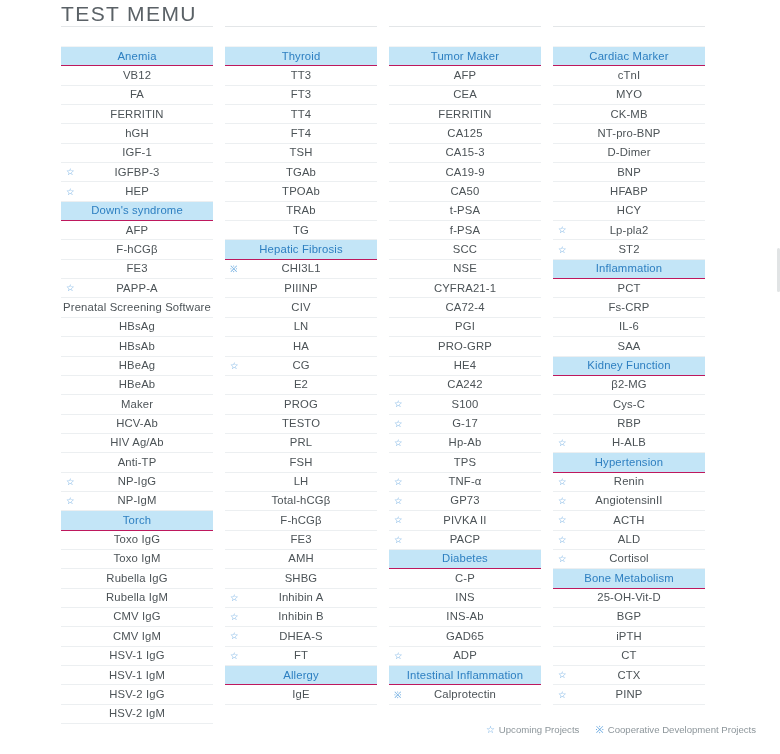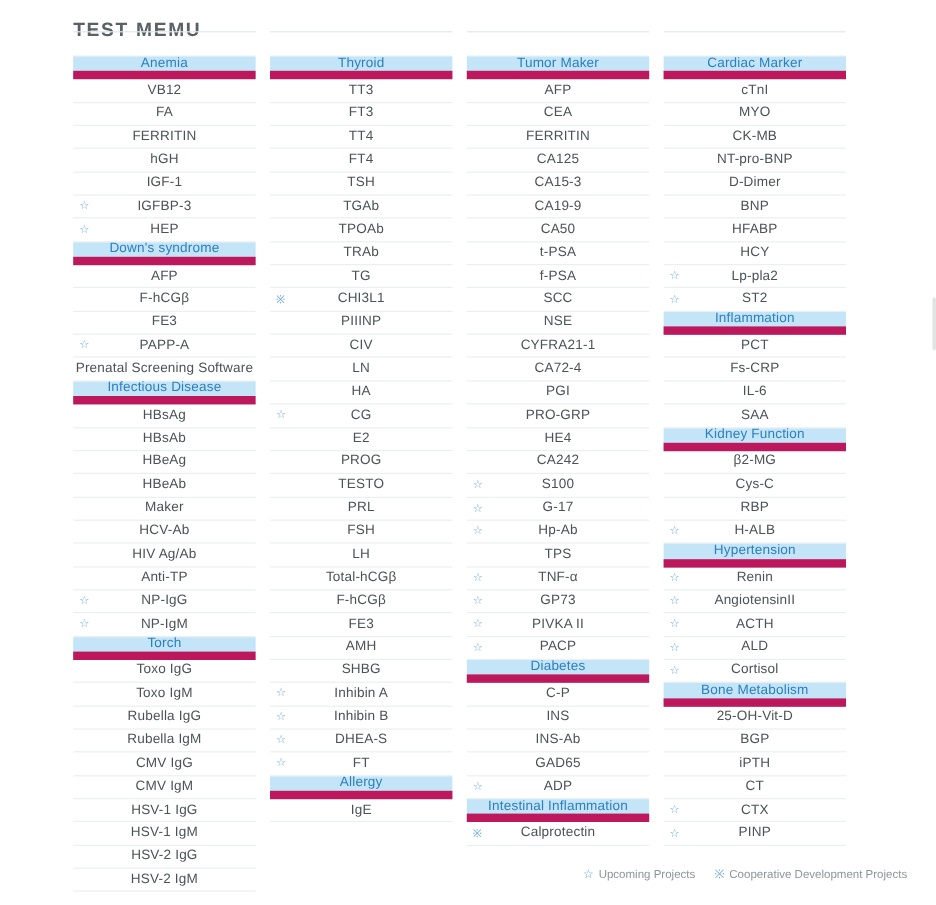--- a/index.html
+++ b/index.html
@@ -25,11 +25,11 @@
   .page-title {
     position: absolute;
     left: 61px;
-    top: 16px;
-    font-size: 16px;
+    top: 4px;
+    font-size: 21px;
     letter-spacing: 1.4px;
     color: #5a6166;
-    font-weight: 700;
+    font-weight: 400;
     line-height: 20px;
     white-space: nowrap;
   }

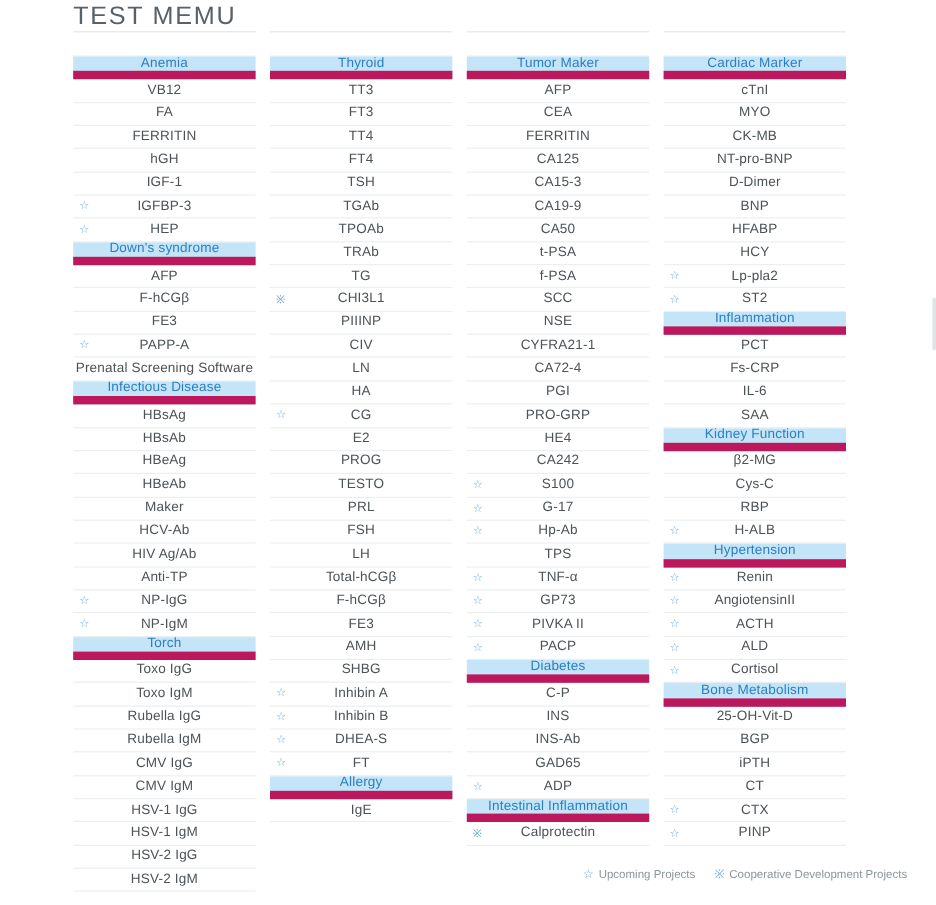--- a/index.html
+++ b/index.html
@@ -70,7 +70,7 @@
   .row.group {
     background: #c3e5f7;
     color: #2d7fc1;
-    border-bottom: 7px solid #be185d;
+    border-bottom: 1px solid #be185d;
   }
   .row .label {
     display: block;

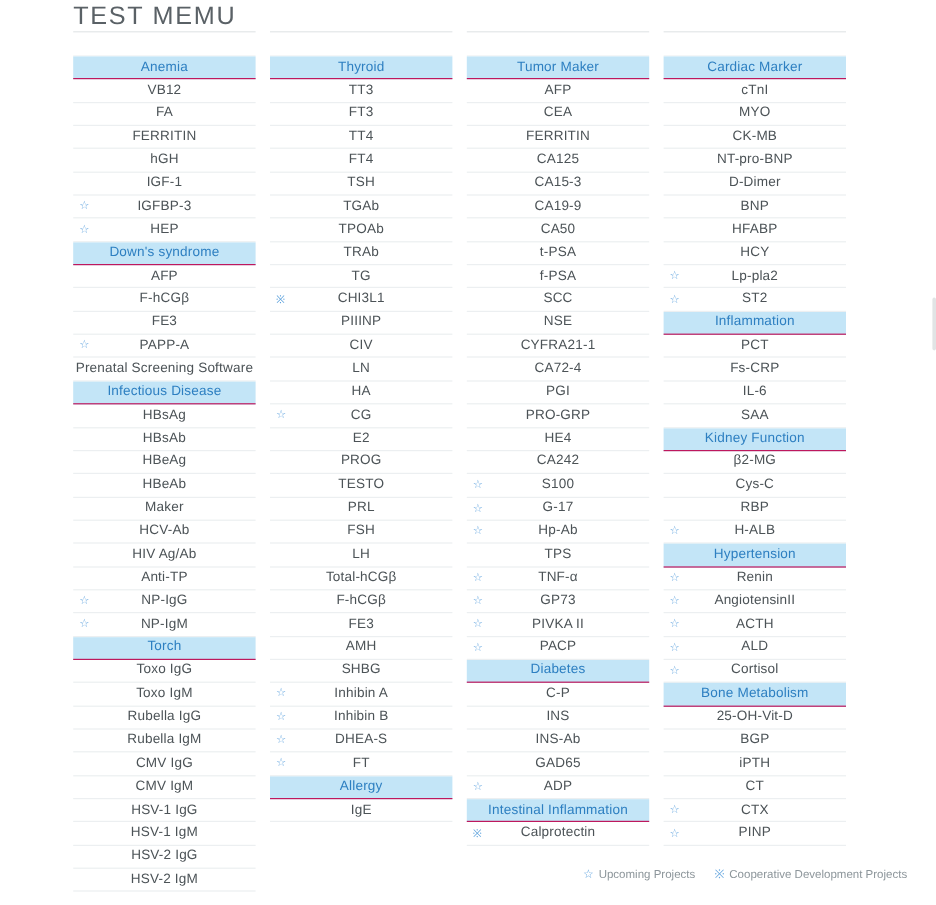--- a/index.html
+++ b/index.html
@@ -271,6 +271,9 @@
         <div class="row">
           <span class="label">TG</span>
         </div>
+        <div class="row group">
+          <span class="label">Hepatic Fibrosis</span>
+        </div>
         <div class="row">
           <span class="mark coop">※</span>
           <span class="label">CHI3L1</span>

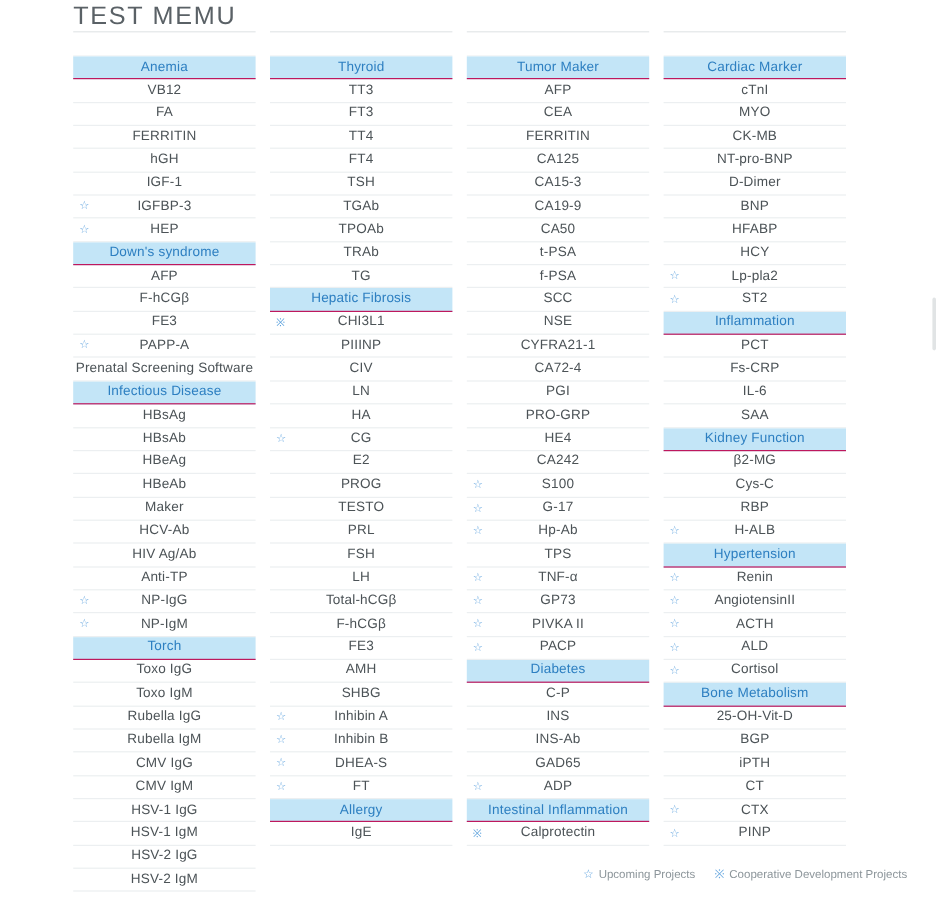--- a/index.html
+++ b/index.html
@@ -170,9 +170,6 @@
         <div class="row">
           <span class="label">Prenatal Screening Software</span>
         </div>
-        <div class="row group">
-          <span class="label">Infectious Disease</span>
-        </div>
         <div class="row">
           <span class="label">HBsAg</span>
         </div>

